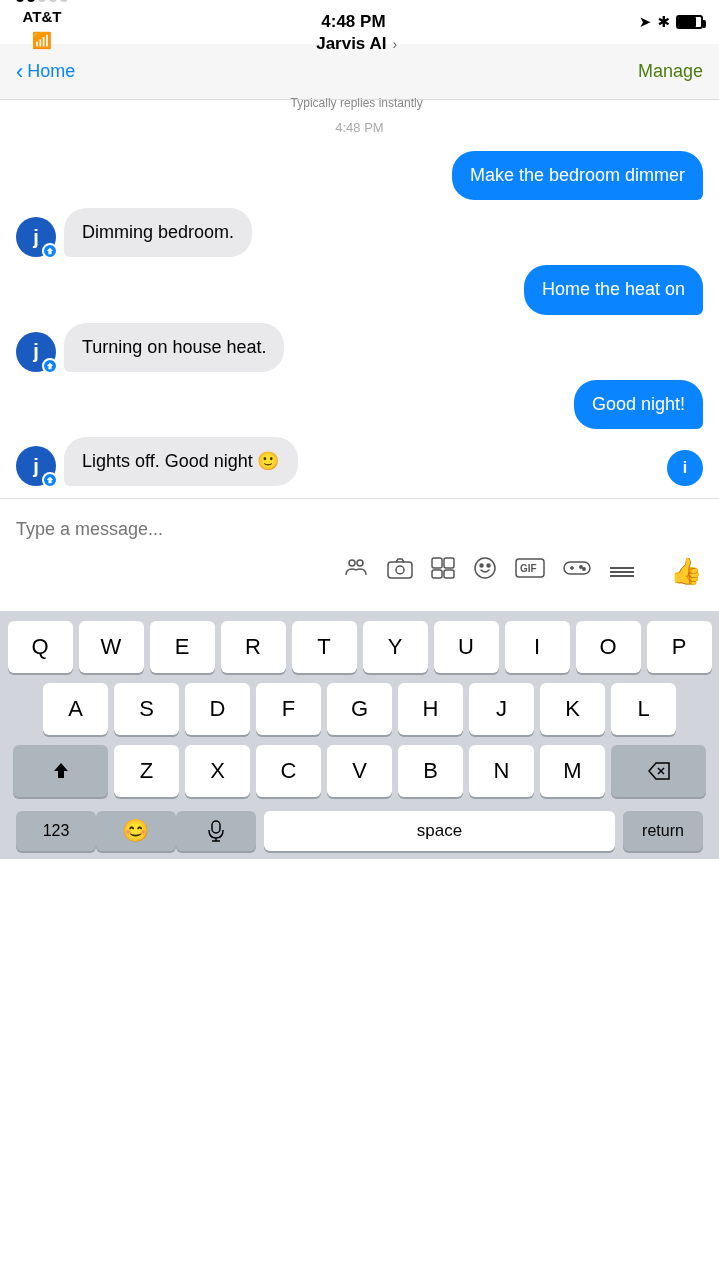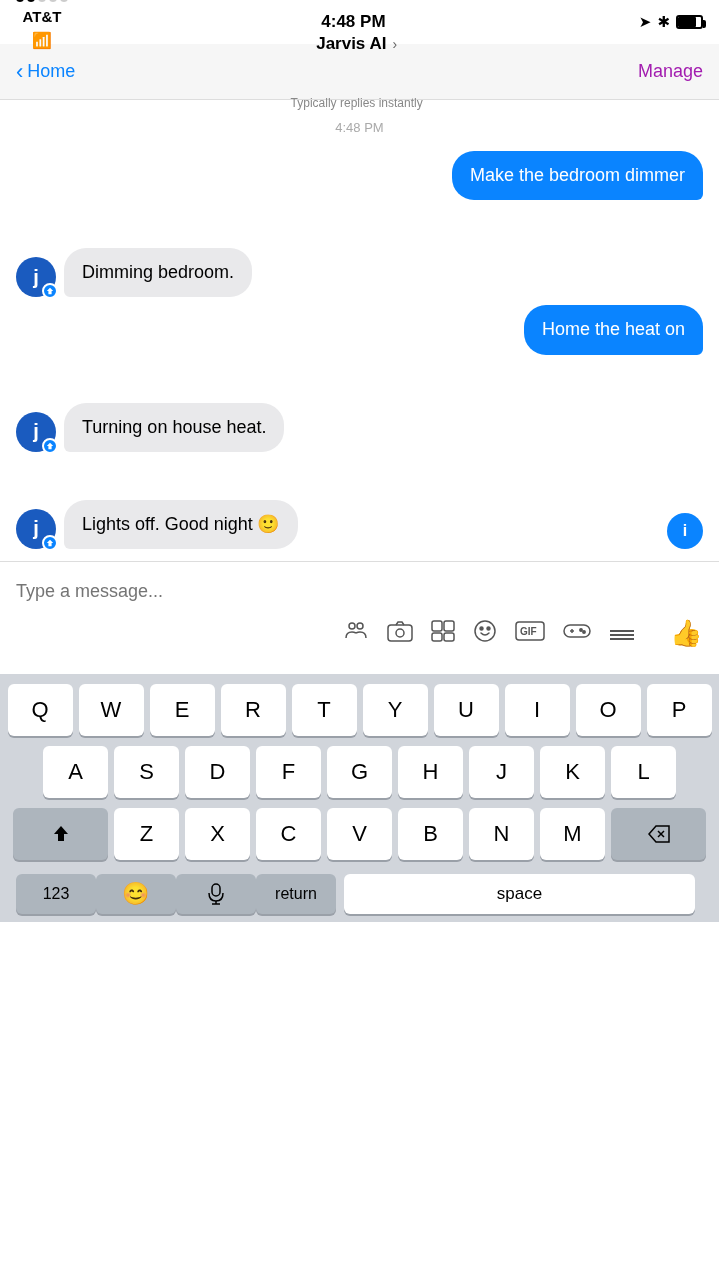--- a/index.html
+++ b/index.html
@@ -100,7 +100,7 @@
       font-size: 12px; color: #888;
     }
     .header-manage {
-      color: #a21caf; font-size: 18px; cursor: pointer;
+      color: #4d7c0f; font-size: 18px; cursor: pointer;
     }
 
     

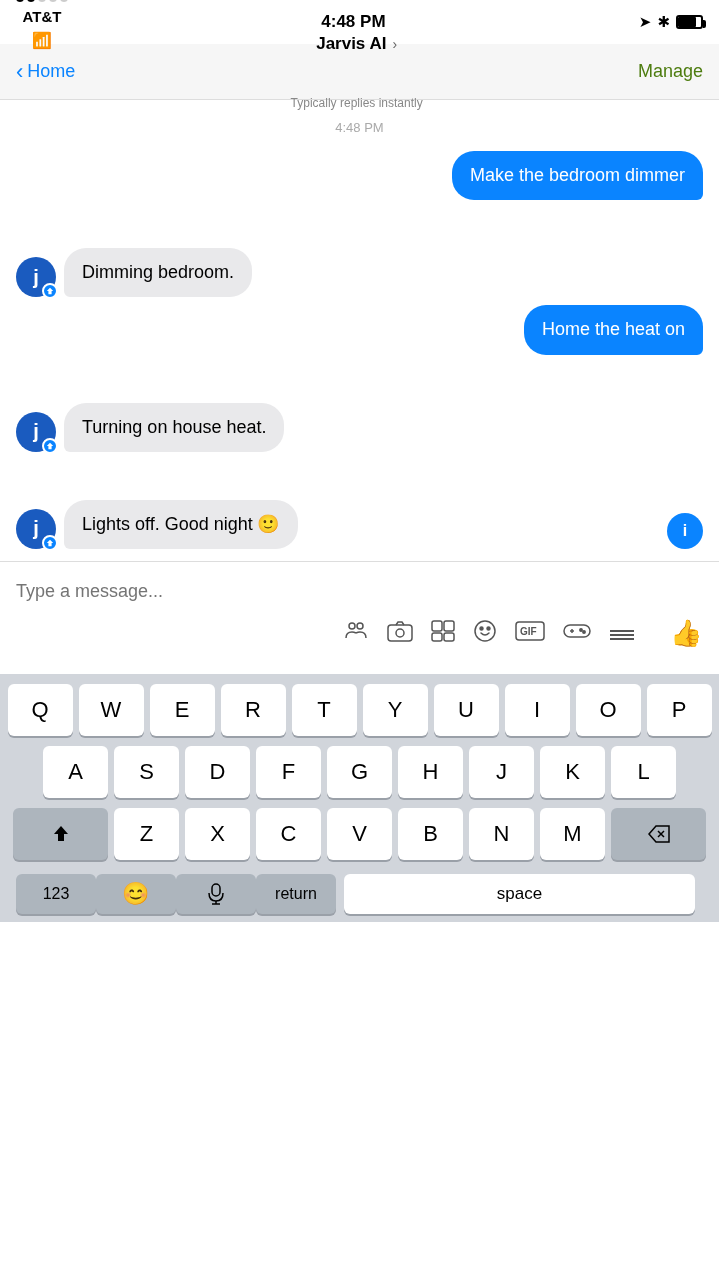--- a/index.html
+++ b/index.html
@@ -169,7 +169,6 @@
       background: #e9e9eb;
       color: #000;
       border-bottom-left-radius: 6px;
-      margin-top: 40px;
     }
 
     

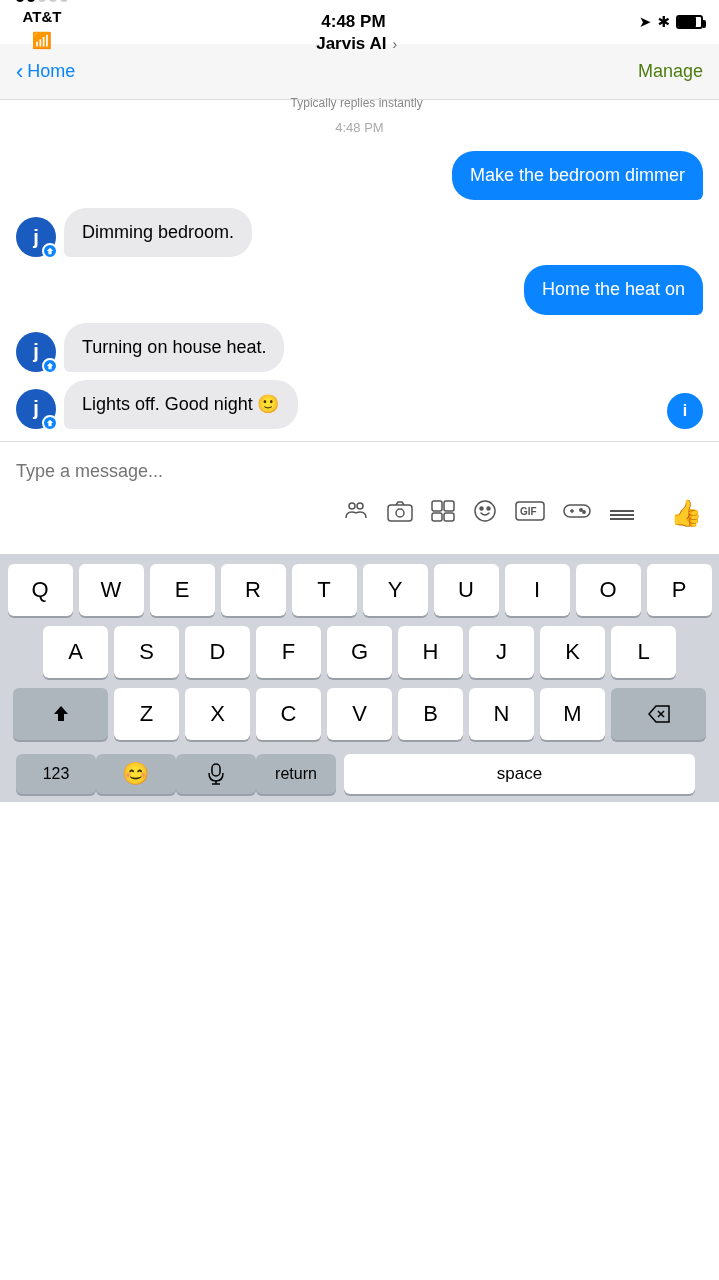--- a/index.html
+++ b/index.html
@@ -368,6 +368,11 @@
     </div>
   </div>
 
+  <div class="msg-row sent">
+    <div class="bubble sent">
+      <span>Good night!</span>
+    </div>
+  </div>
 
   <div class="msg-row received" style="justify-content: space-between; align-items: flex-end;">
     <div style="display:flex; align-items:flex-end; gap:8px;">

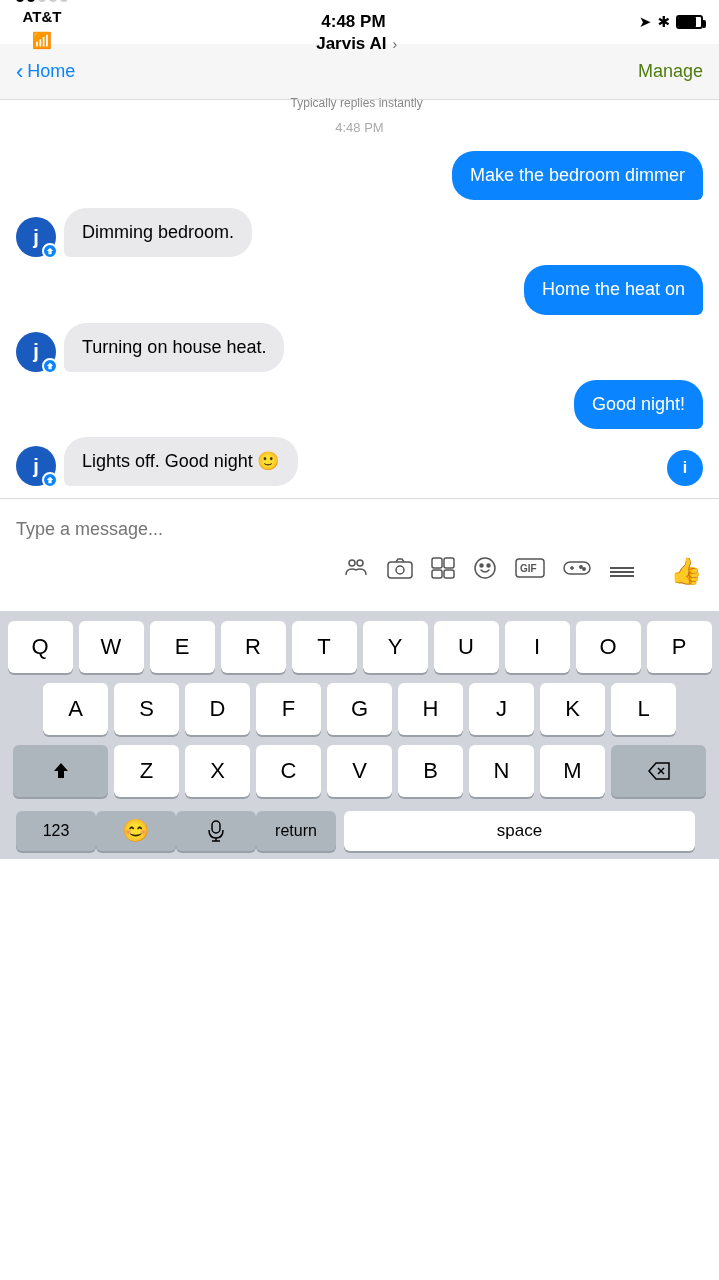--- a/index.html
+++ b/index.html
@@ -515,8 +515,8 @@
         <line x1="5" y1="21" x2="13" y2="21"></line>
       </svg>
     </div>
+    <div class="bottom-key spacebar">space</div>
     <div class="bottom-key return-key" style="background:#adb5bd;">return</div>
-    <div class="bottom-key spacebar">space</div>
   </div>
 </div>
 

